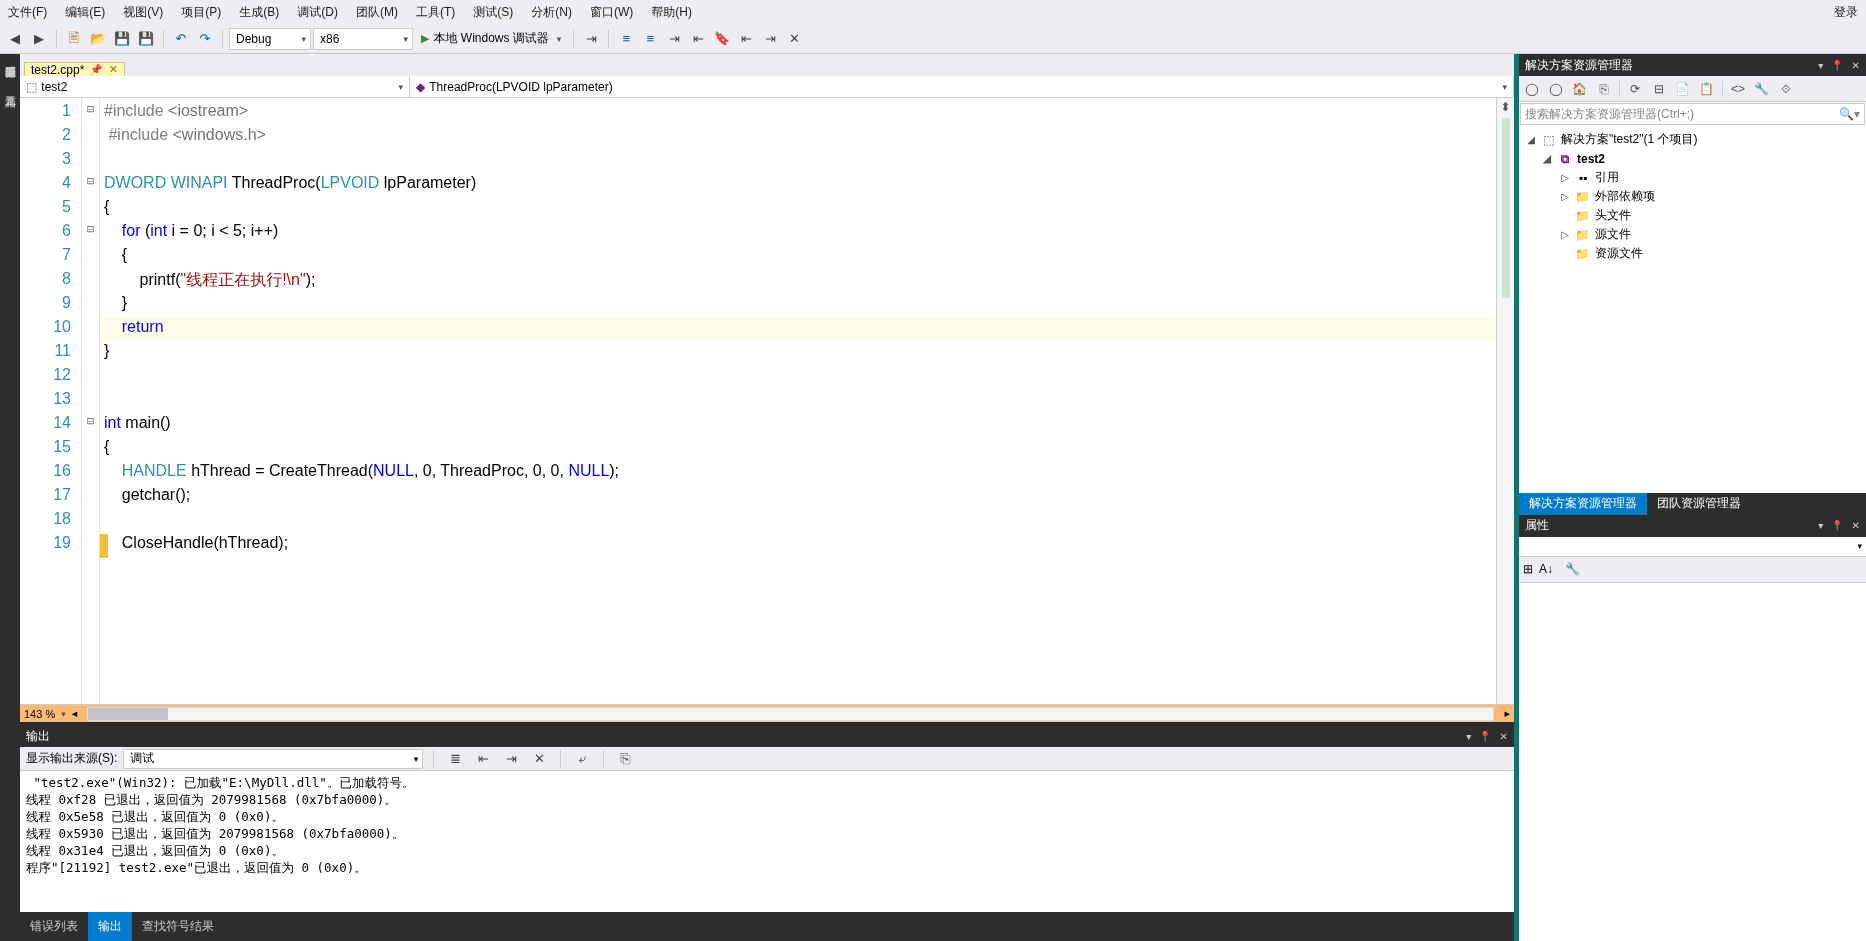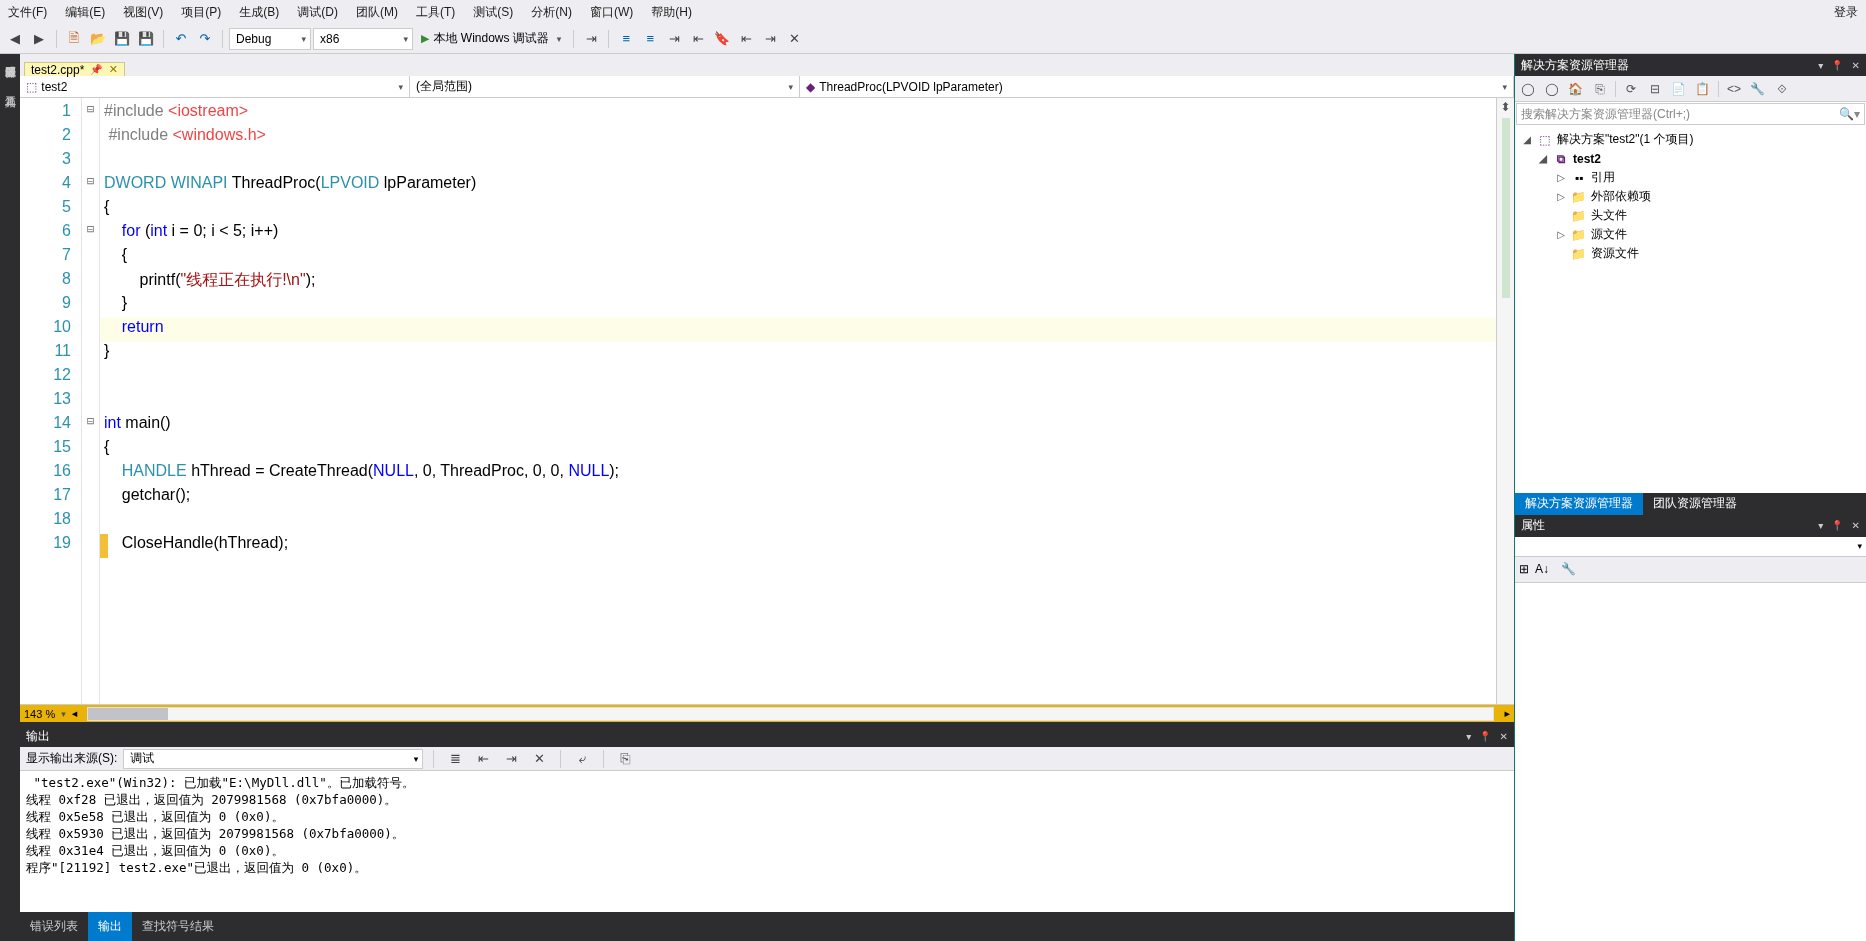--- a/index.html
+++ b/index.html
@@ -45,7 +45,7 @@
 .statusrow .arrow { font-size:9px; color:#555; }
 .hscroll { flex:1; height:14px; background:#f5f5f5; border:1px solid #e0e0e0; margin:0 4px; position:relative; }
 .hscroll::before { content:""; position:absolute; left:0; width:80px; top:0; bottom:0; background:#c2c3c9; }
-.right-col { width:352px; display:flex; flex-direction:column; border-left:1px solid #0f766e; }
+.right-col { width:352px; display:flex; flex-direction:column; border-left:5px solid #0f766e; }
 .panel-hdr { height:22px; background:#2d2d30; color:#fff; display:flex; align-items:center; padding:0 6px; font-size:12px; }
 .panel-hdr .wbtns { margin-left:auto; display:flex; gap:8px; font-size:10px; color:#ccc; }
 .panel-tb { height:26px; background:#eeeef2; border-bottom:1px solid #ccc; display:flex; align-items:center; padding:0 4px; gap:6px; }

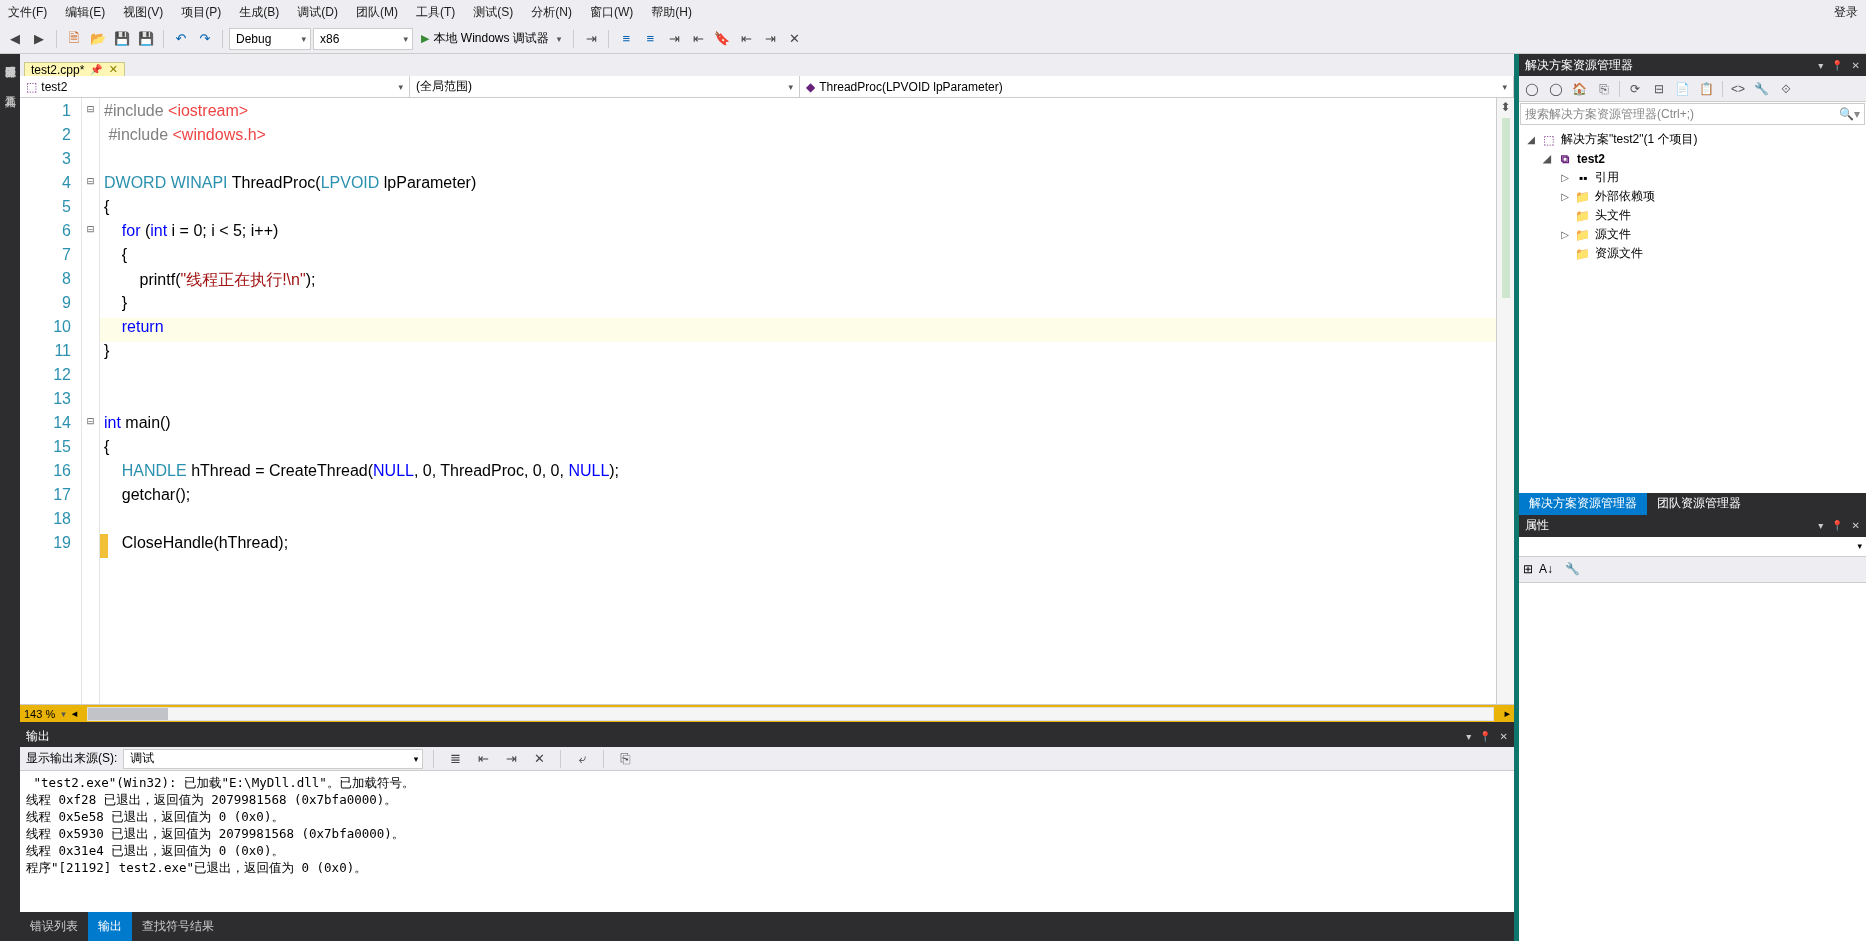--- a/index.html
+++ b/index.html
@@ -145,9 +145,6 @@
           <span style="color:#68217a">⬚</span>
           <span>test2</span>
         </div>
-      <div class="navcombo" style="max-width:390px">
-          <span>(全局范围)</span>
-        </div>
       <div class="navcombo">
           <span style="color:#68217a">◆</span>
           <span>ThreadProc(LPVOID lpParameter)</span>

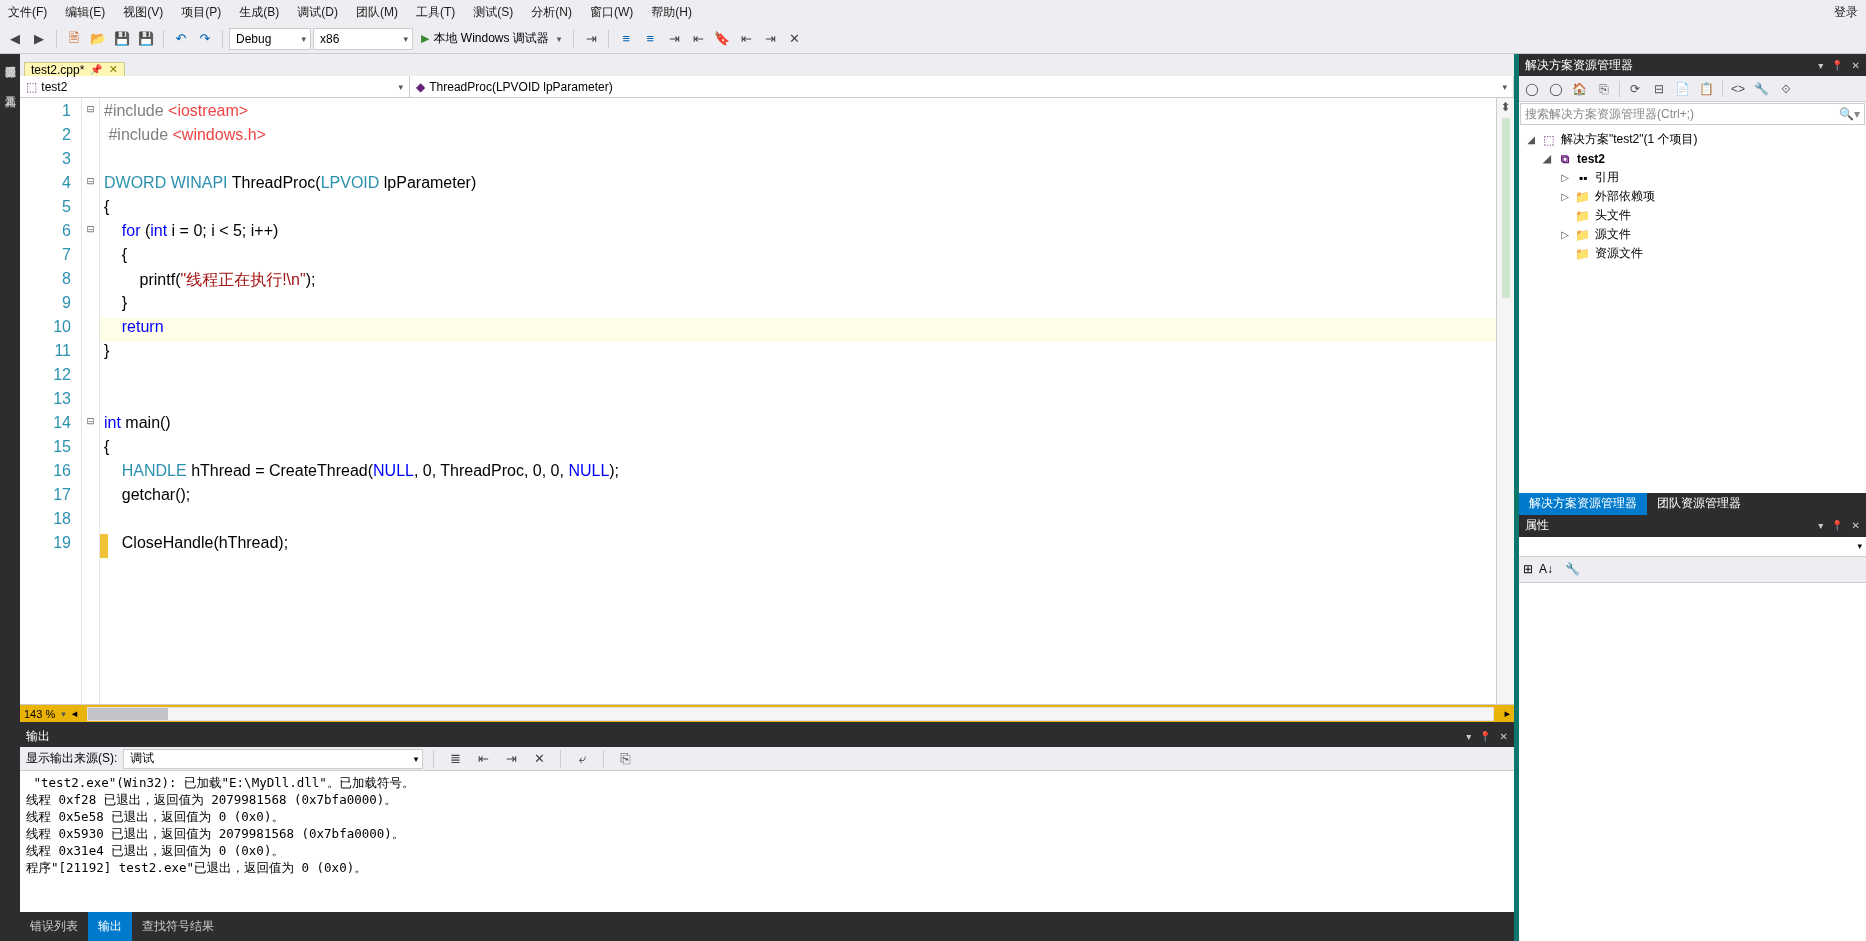--- a/index.html
+++ b/index.html
@@ -36,7 +36,7 @@
 .kw { color:#0000ff; }
 .type { color:#2b91af; }
 .inc { color:#808080; }
-.ang { color:#ef4444; }
+.ang { color:#737373; }
 .str { color:#a31515; }
 .edge-col { width:18px; background:#f5f5f5; border-left:1px solid #ccc; display:flex; flex-direction:column; align-items:center; }
 .edge-col .split { font-size:12px; color:#555; margin-top:2px; }

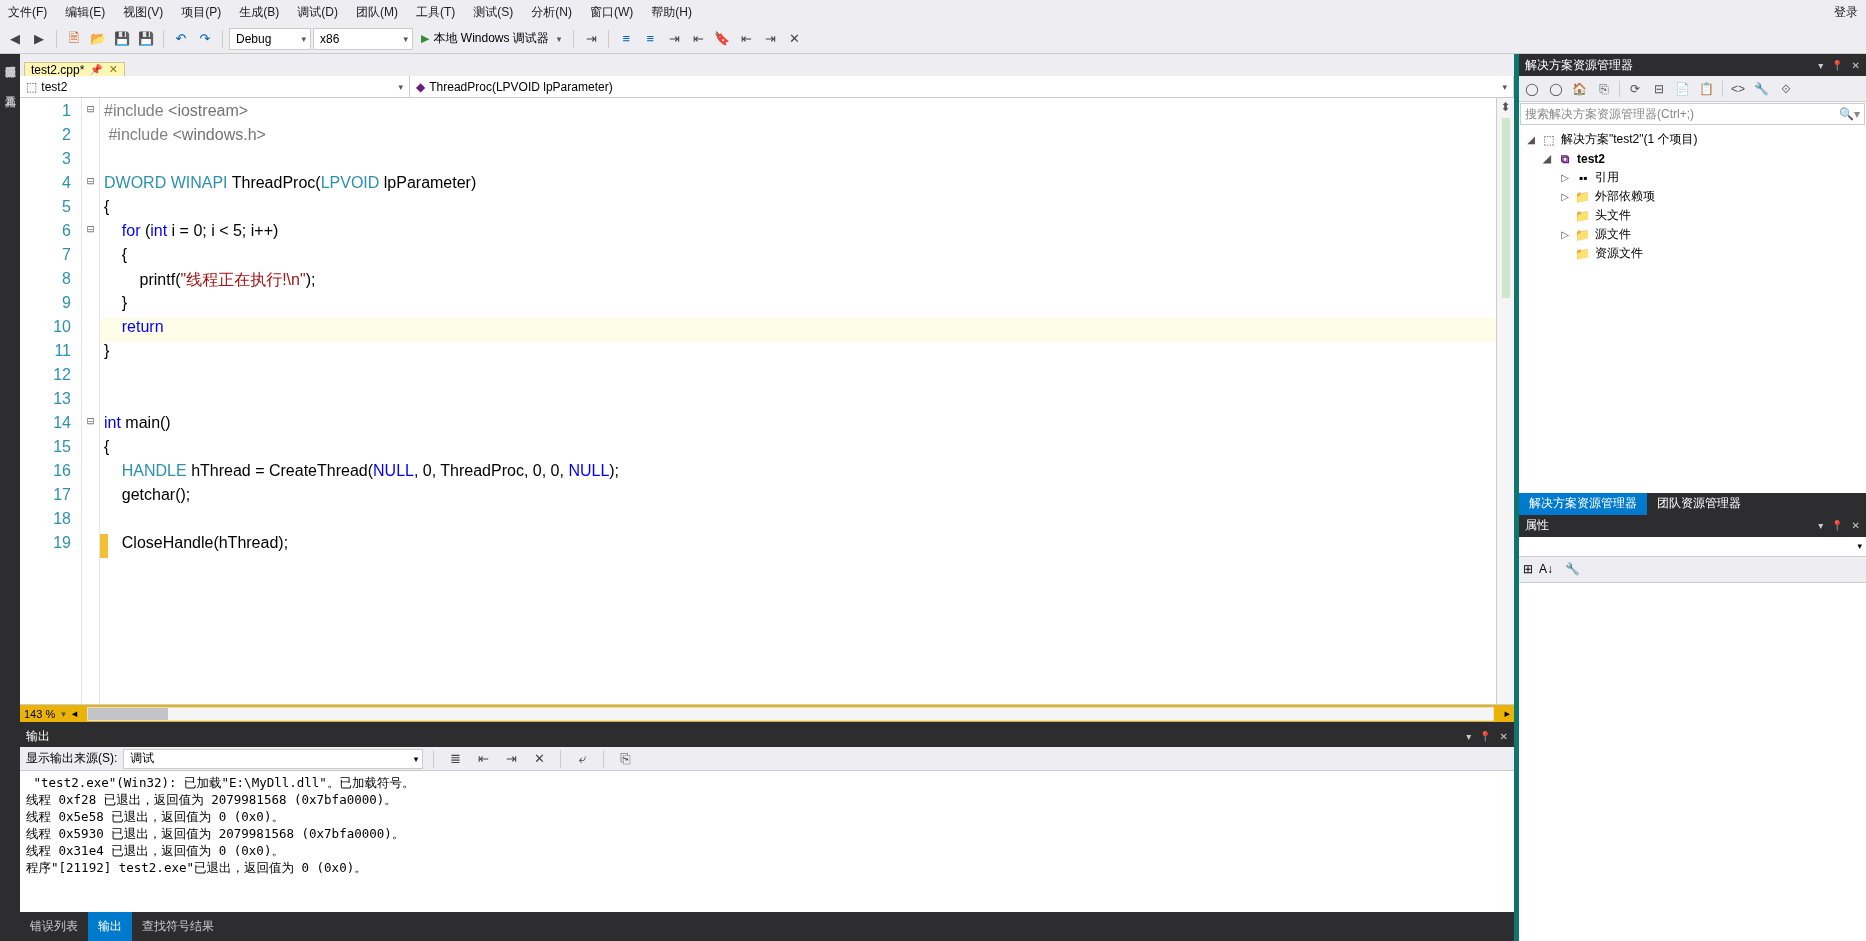--- a/index.html
+++ b/index.html
@@ -41,7 +41,7 @@
 .edge-col { width:18px; background:#f5f5f5; border-left:1px solid #ccc; display:flex; flex-direction:column; align-items:center; }
 .edge-col .split { font-size:12px; color:#555; margin-top:2px; }
 .marker { width:8px; height:180px; background:#cde6cd; margin-top:4px; }
-.statusrow { height:18px; border-top:1px solid #ccc; display:flex; align-items:center; font-size:11px; padding:0 4px; gap:6px; background:#eab308; }
+.statusrow { height:18px; border-top:1px solid #ccc; display:flex; align-items:center; font-size:11px; padding:0 4px; gap:6px; background:#fdba74; }
 .statusrow .arrow { font-size:9px; color:#555; }
 .hscroll { flex:1; height:14px; background:#f5f5f5; border:1px solid #e0e0e0; margin:0 4px; position:relative; }
 .hscroll::before { content:""; position:absolute; left:0; width:80px; top:0; bottom:0; background:#c2c3c9; }

